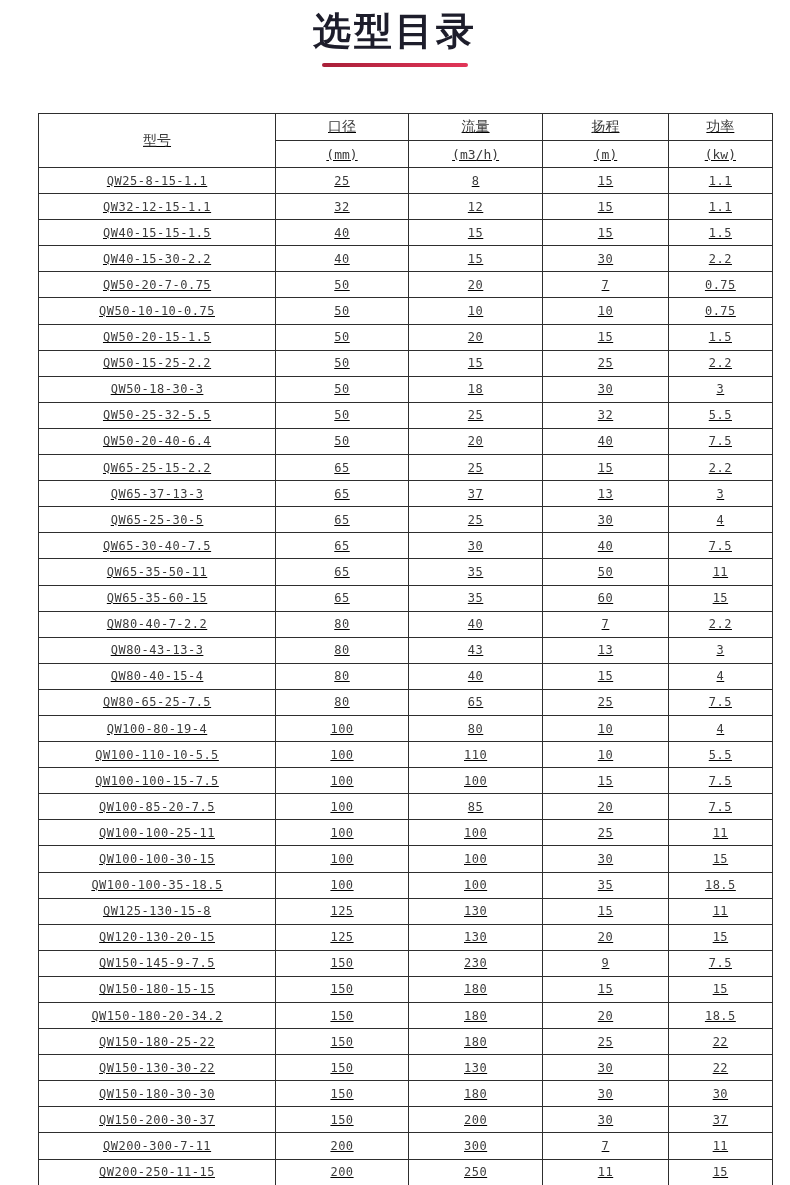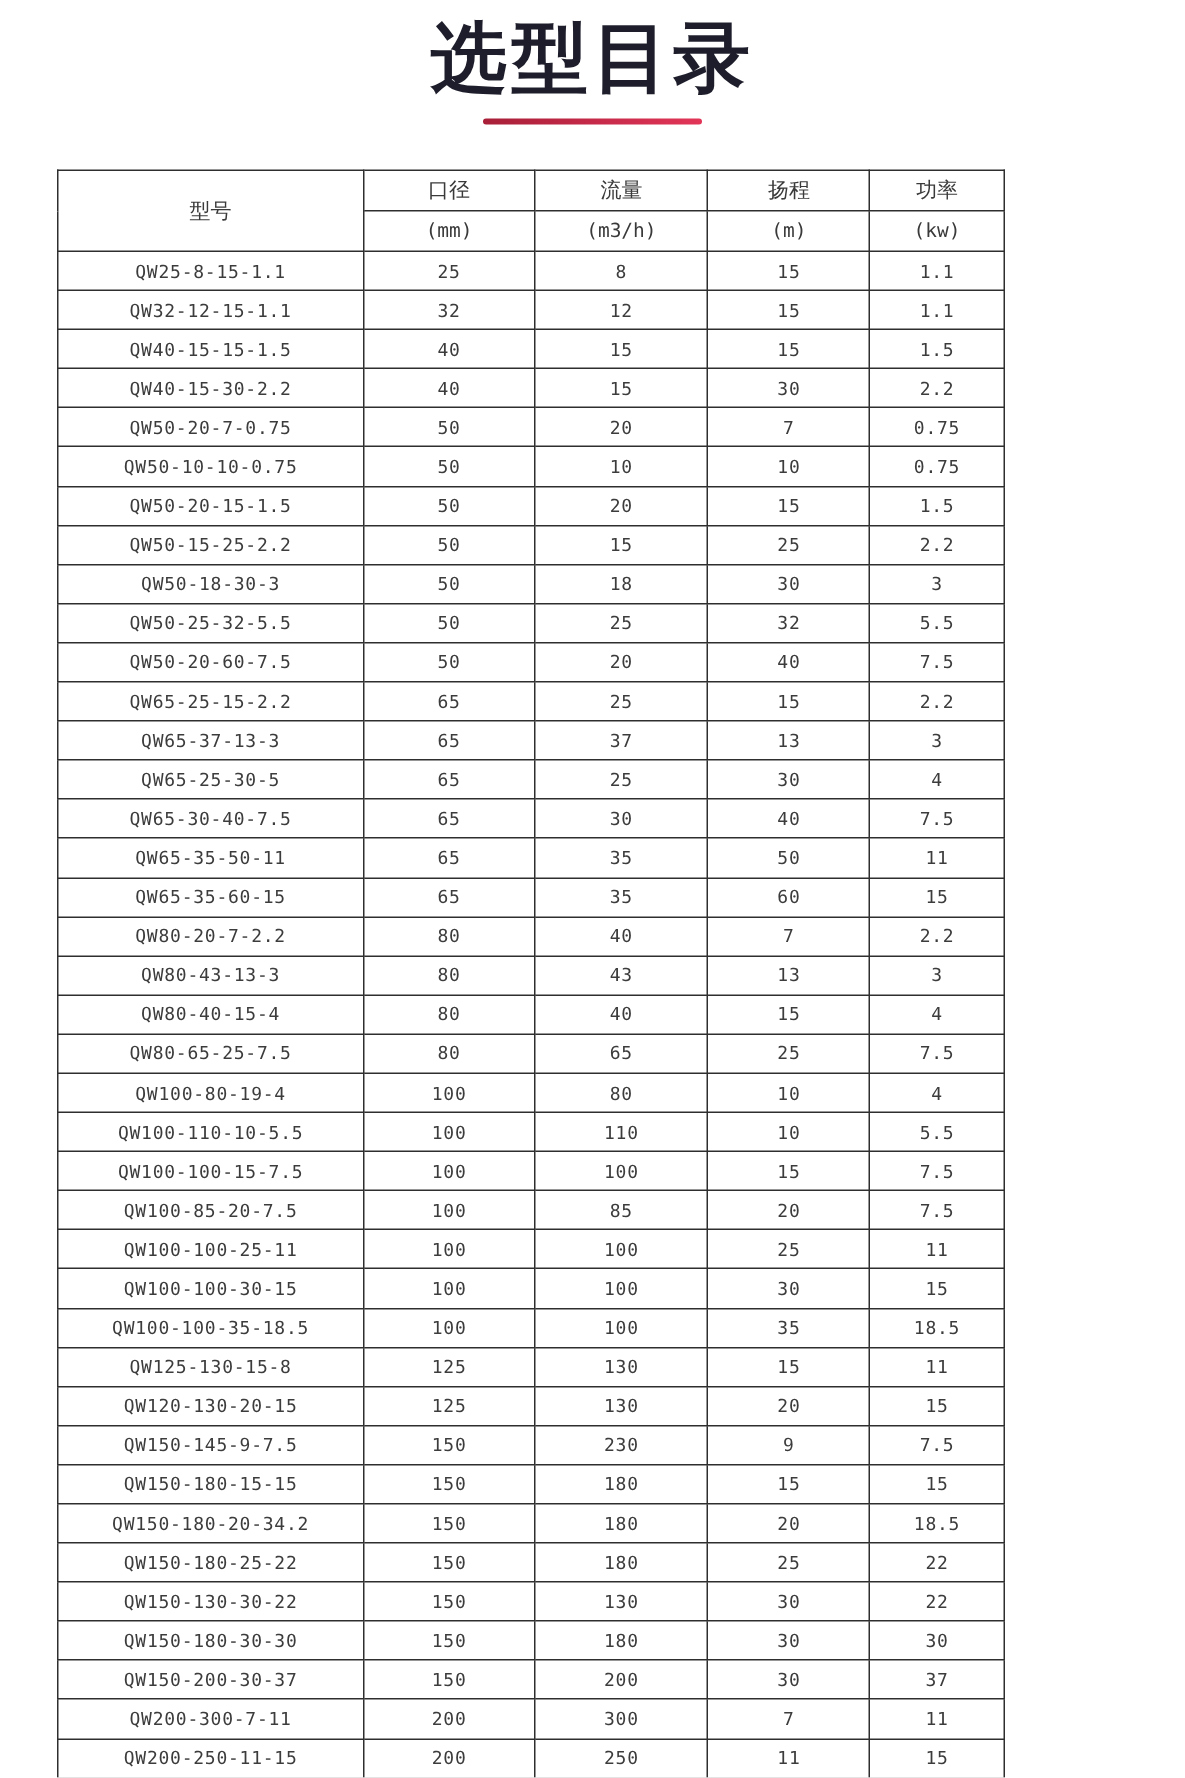--- a/index.html
+++ b/index.html
@@ -14,7 +14,7 @@
     margin:0;
     padding-top:8px;
     text-align:center;
-    font-size:51px;
+    font-size:38px;
     font-weight:700;
     letter-spacing:3px;
     color:#1d1d2b;

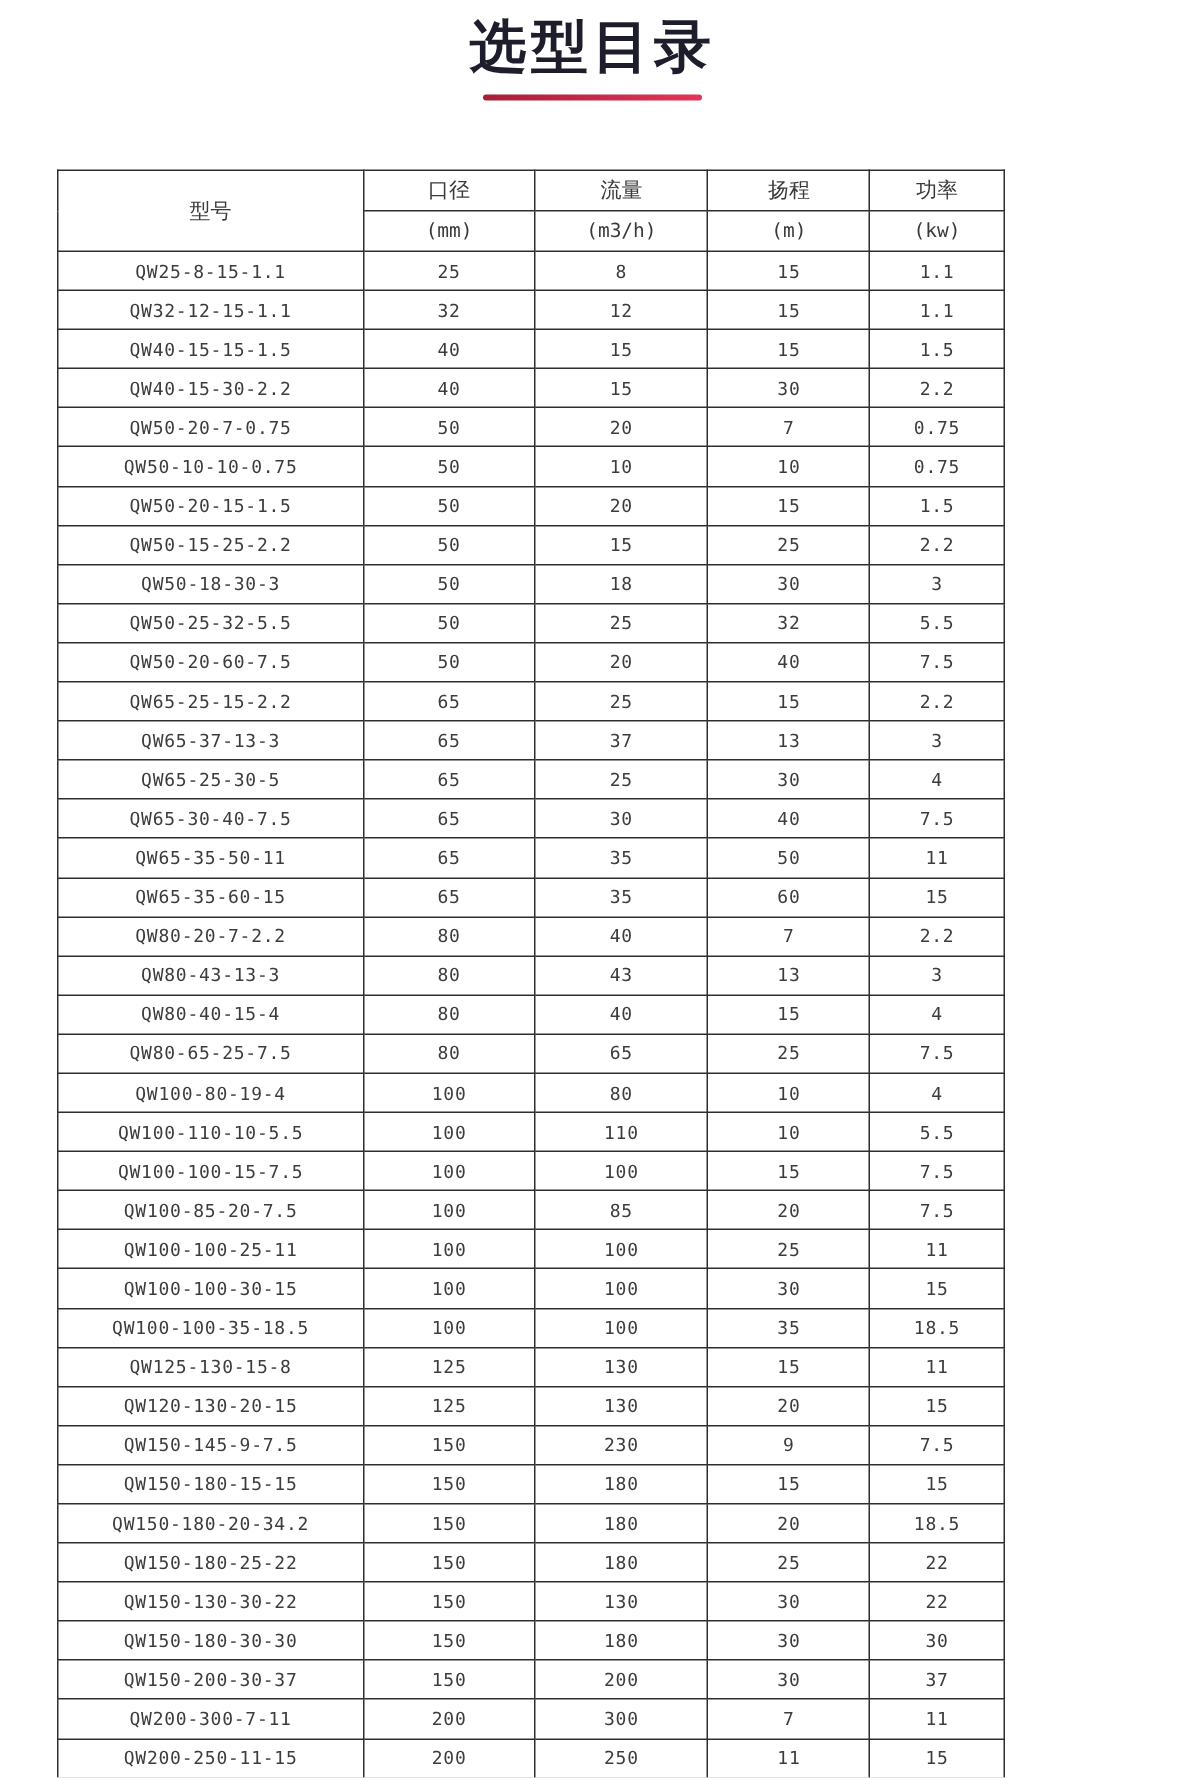--- a/index.html
+++ b/index.html
@@ -29,7 +29,8 @@
   .table-wrap{
     position:absolute;
     left:38px;top:113px;
-    width:632px;
+    width:735px;
+    text-decoration:underline;
   }
   table.spec{
     width:100%;

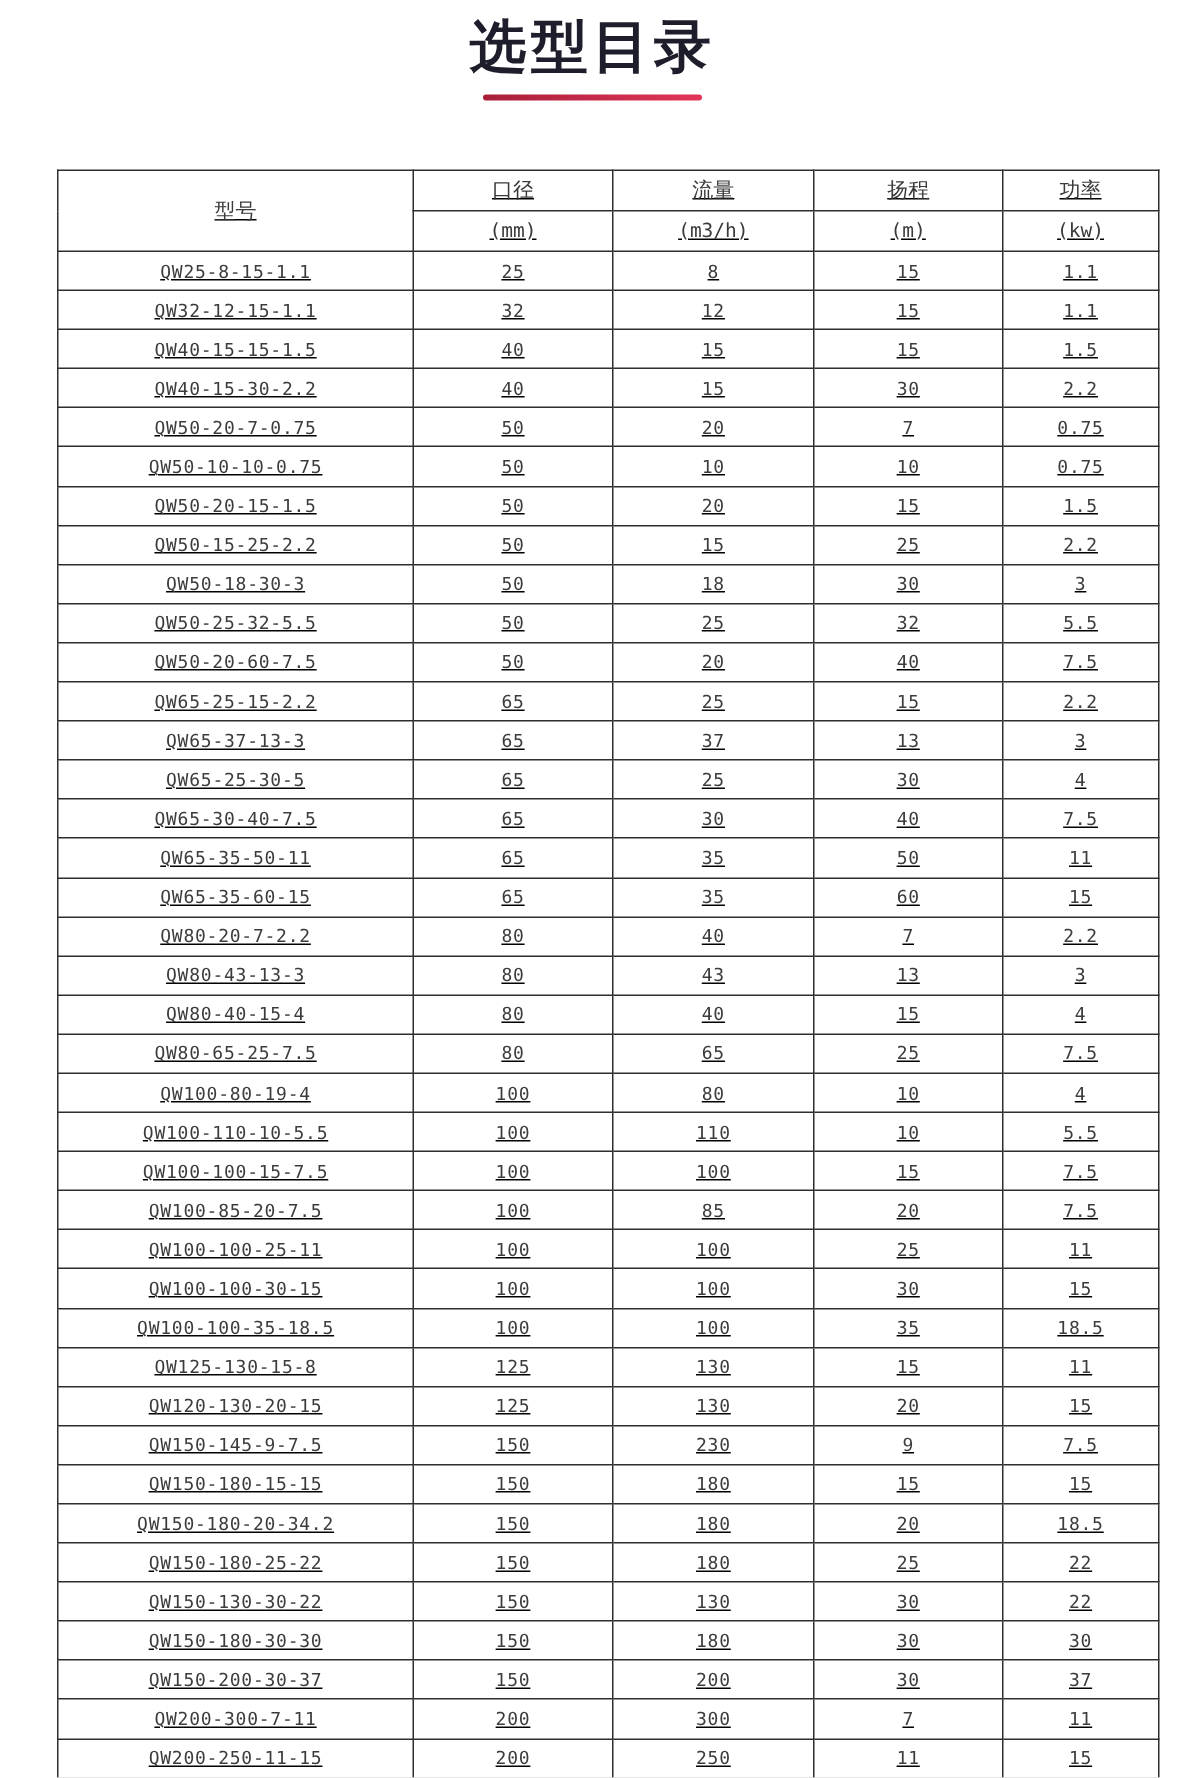--- a/index.html
+++ b/index.html
@@ -176,7 +176,7 @@
             <td class="c-num">5.5</td>
           </tr>
           <tr>
-            <td class="c-model">QW50-20-60-7.5</td>
+            <td class="c-model">QW50-20-40-6.4</td>
             <td class="c-num">50</td>
             <td class="c-num">20</td>
             <td class="c-num">40</td>

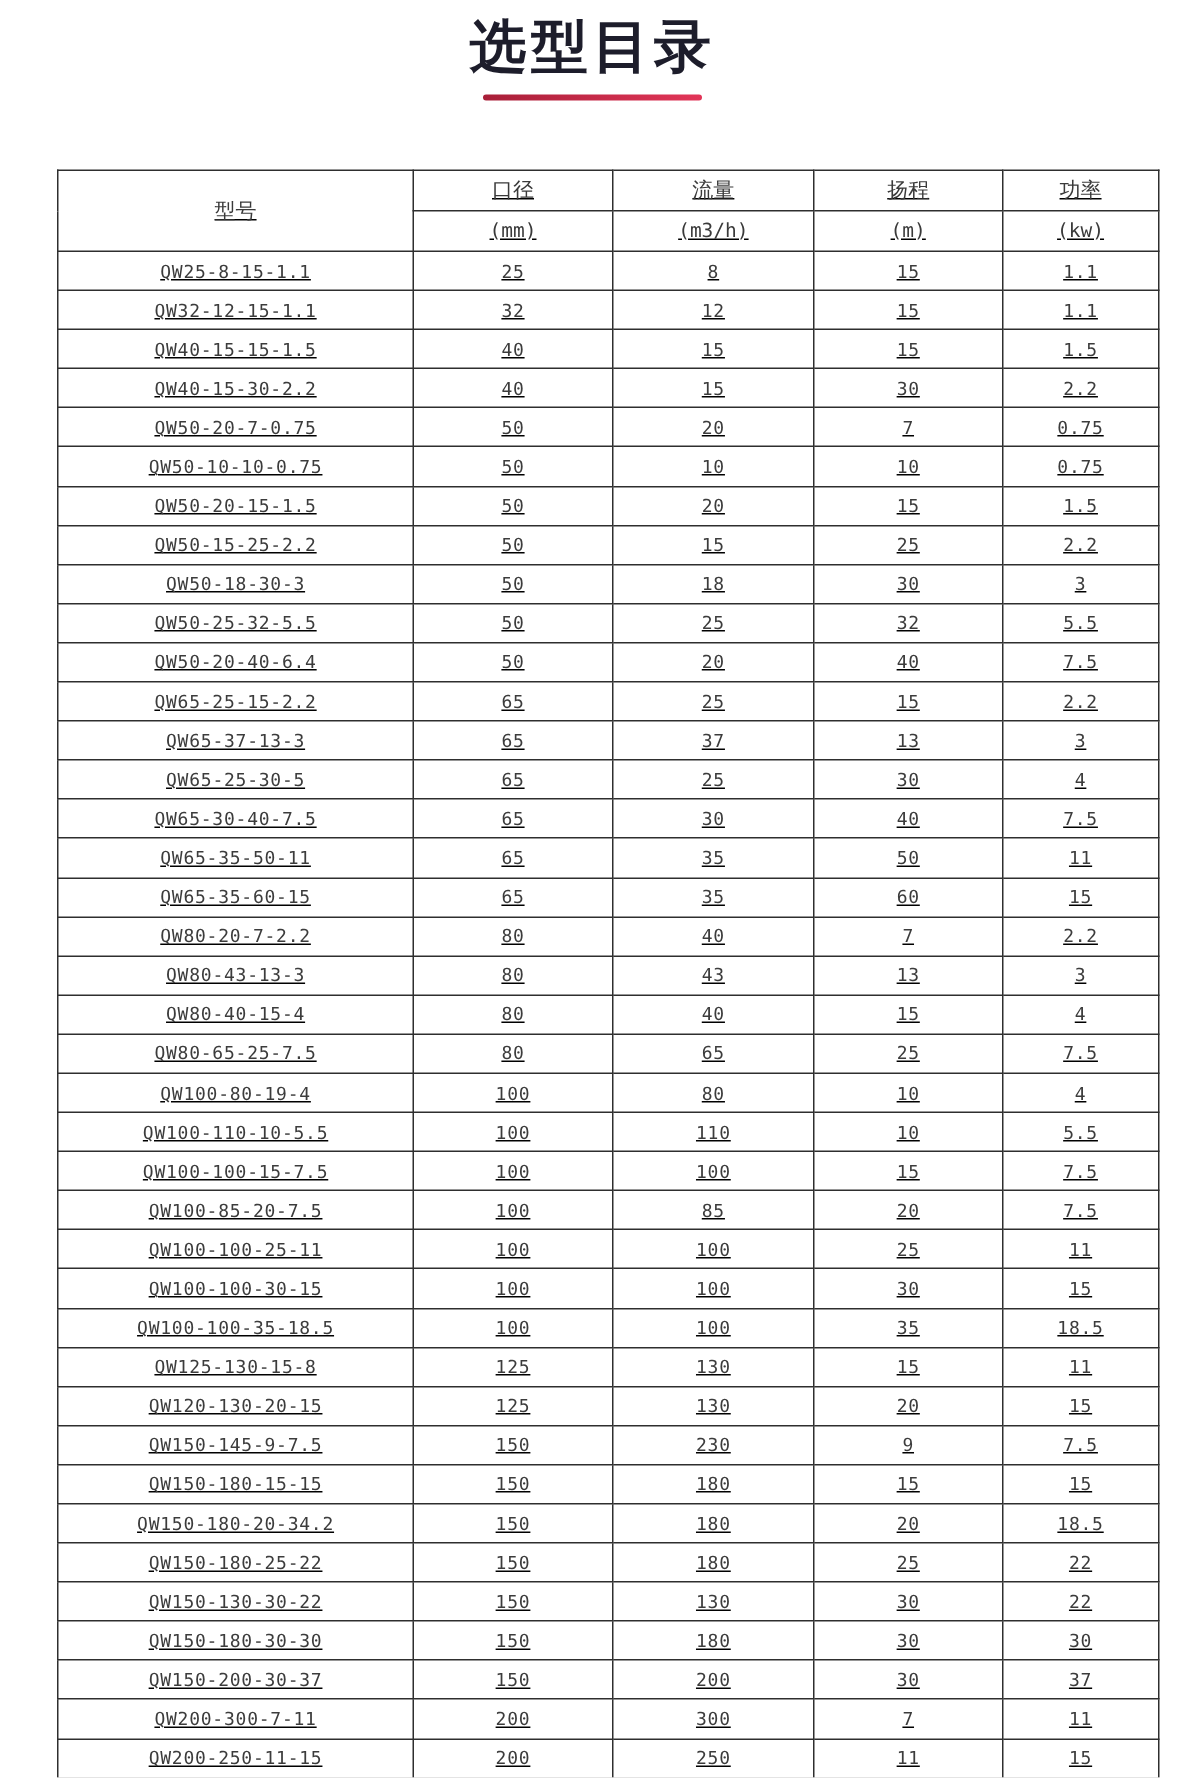--- a/index.html
+++ b/index.html
@@ -225,7 +225,7 @@
             <td class="c-num">15</td>
           </tr>
           <tr>
-            <td class="c-model">QW80-20-7-2.2</td>
+            <td class="c-model">QW80-40-7-2.2</td>
             <td class="c-num">80</td>
             <td class="c-num">40</td>
             <td class="c-num">7</td>

